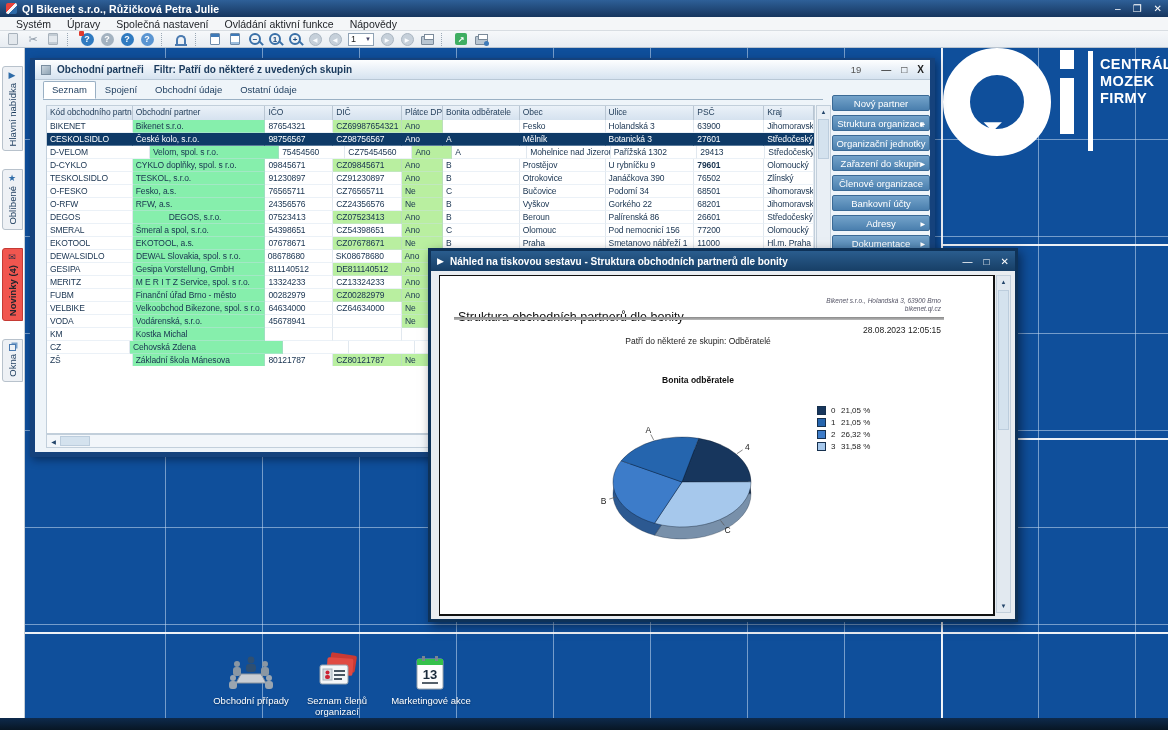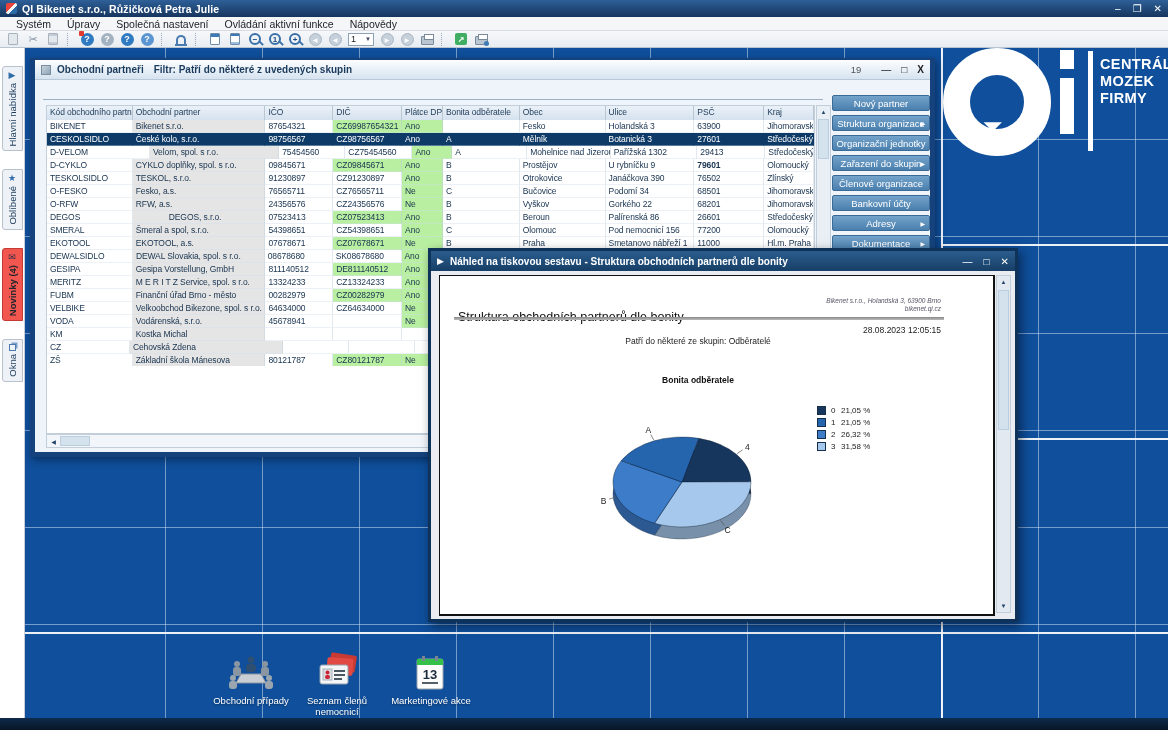--- a/index.html
+++ b/index.html
@@ -365,6 +365,12 @@
     <span class="pwb">□</span>
     <span class="pwb" style="font-weight:bold">X</span>
   </div>
+  <div class="ptabs" id="ptabs">
+      <div class="ptab active">Seznam</div>
+      <div class="ptab">Spojení</div>
+      <div class="ptab">Obchodní údaje</div>
+      <div class="ptab">Ostatní údaje</div>
+    </div>
   <div class="ptabline"></div>
 
   <div class="tbl" id="tbl">

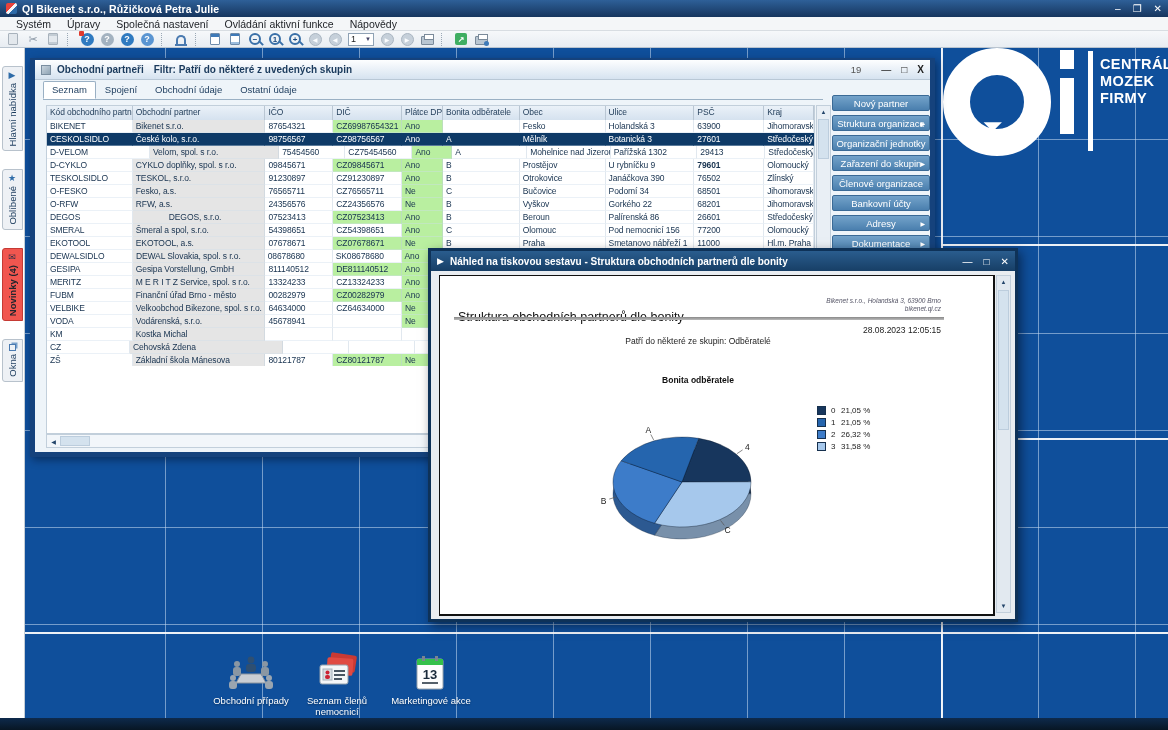--- a/index.html
+++ b/index.html
@@ -127,7 +127,7 @@
     border-right:1px solid rgba(190,205,220,.45); border-bottom:1px solid rgba(205,220,233,.4);
     overflow:hidden; white-space:nowrap; }
   .td.green { background:#b9efa0; }
-  .td.green2 { background:#e5e5e5; }
+  .td.green2 { background:#86efac; }
   .trow.sel .td { background:#0e3a67 !important; color:#fff; border-right-color:#0e3a67; }
   .tblank { position:absolute; left:11px; width:769px; background:#fff; border:1px solid #c2cfdb; border-top:0; }
 

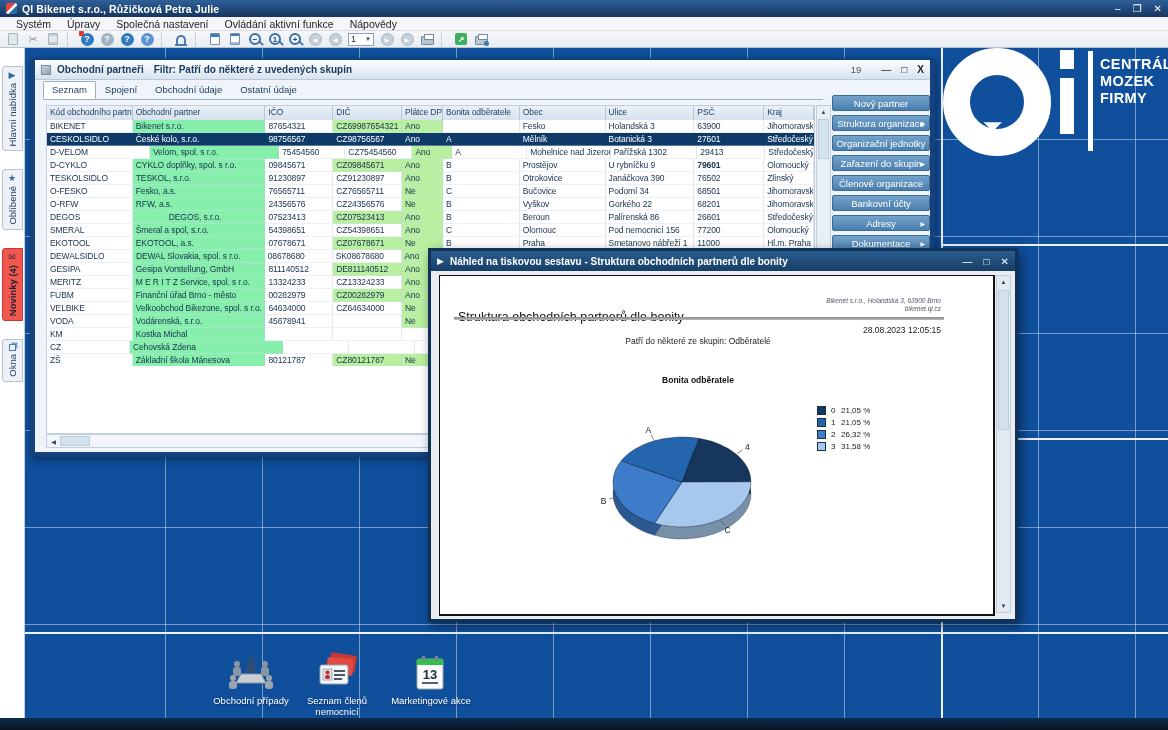--- a/index.html
+++ b/index.html
@@ -336,7 +336,7 @@
             <rect x="20" y="26" width="8" height="2" fill="#4a5662"></rect>
           </svg>
         </div>
-        <div class="dlabel">Seznam členů nemocnicí</div>
+        <div class="dlabel">Seznam členů organizací</div>
       </div>
       <div class="dicon" style="left: 356px; top: 602px;">
         <div class="art">

